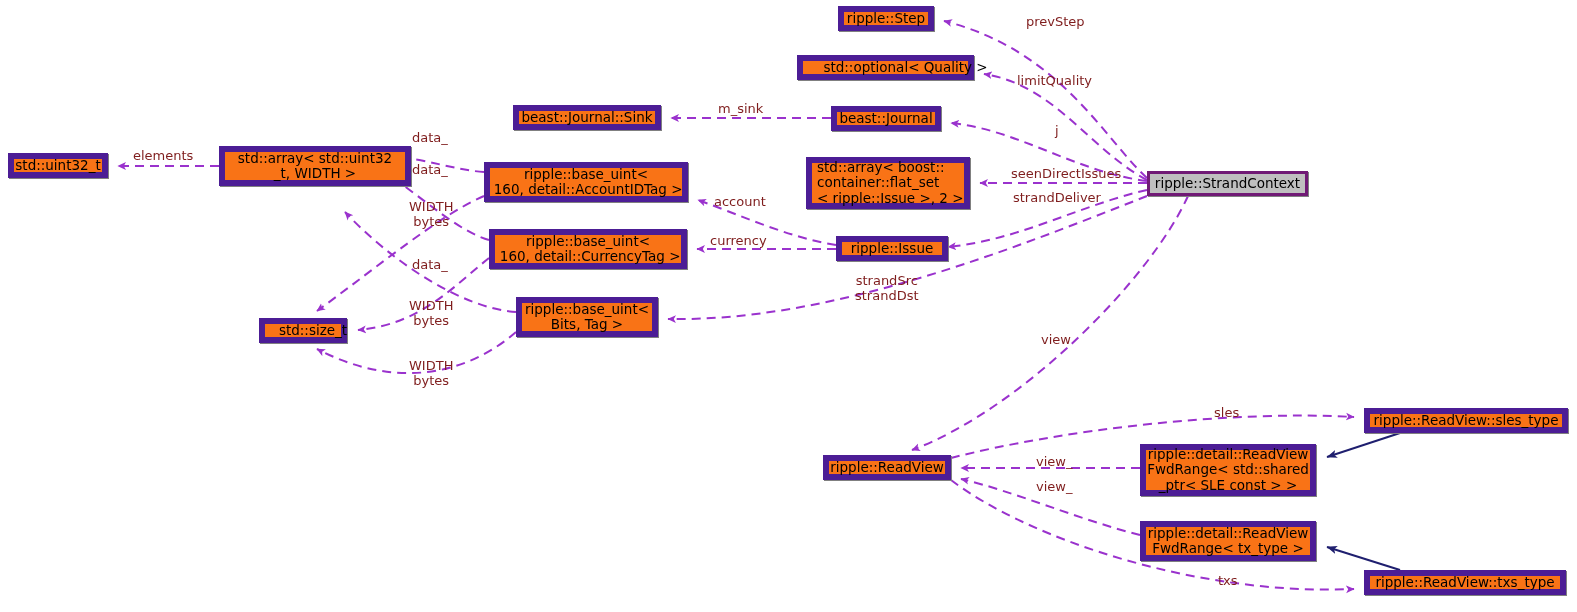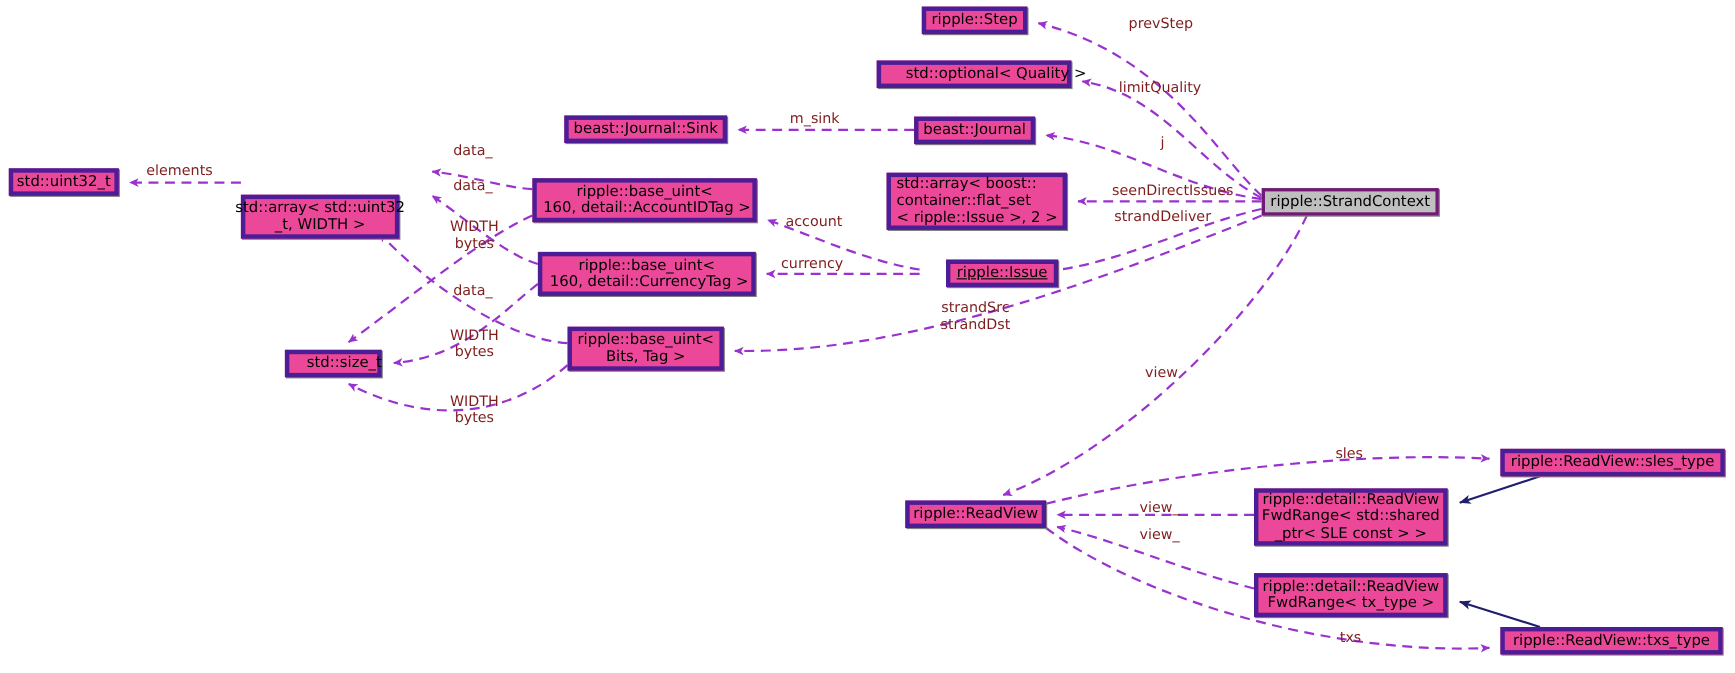--- a/index.html
+++ b/index.html
@@ -22,8 +22,8 @@
   .node{
     position:absolute;
     box-sizing:border-box;
-    border:4px solid #4c1d95;
-    background:#ec4899;
+    border:6px solid #4c1d95;
+    background:#f97316;
     color:#000000;
     font-size:13.5px;
     line-height:15.5px;

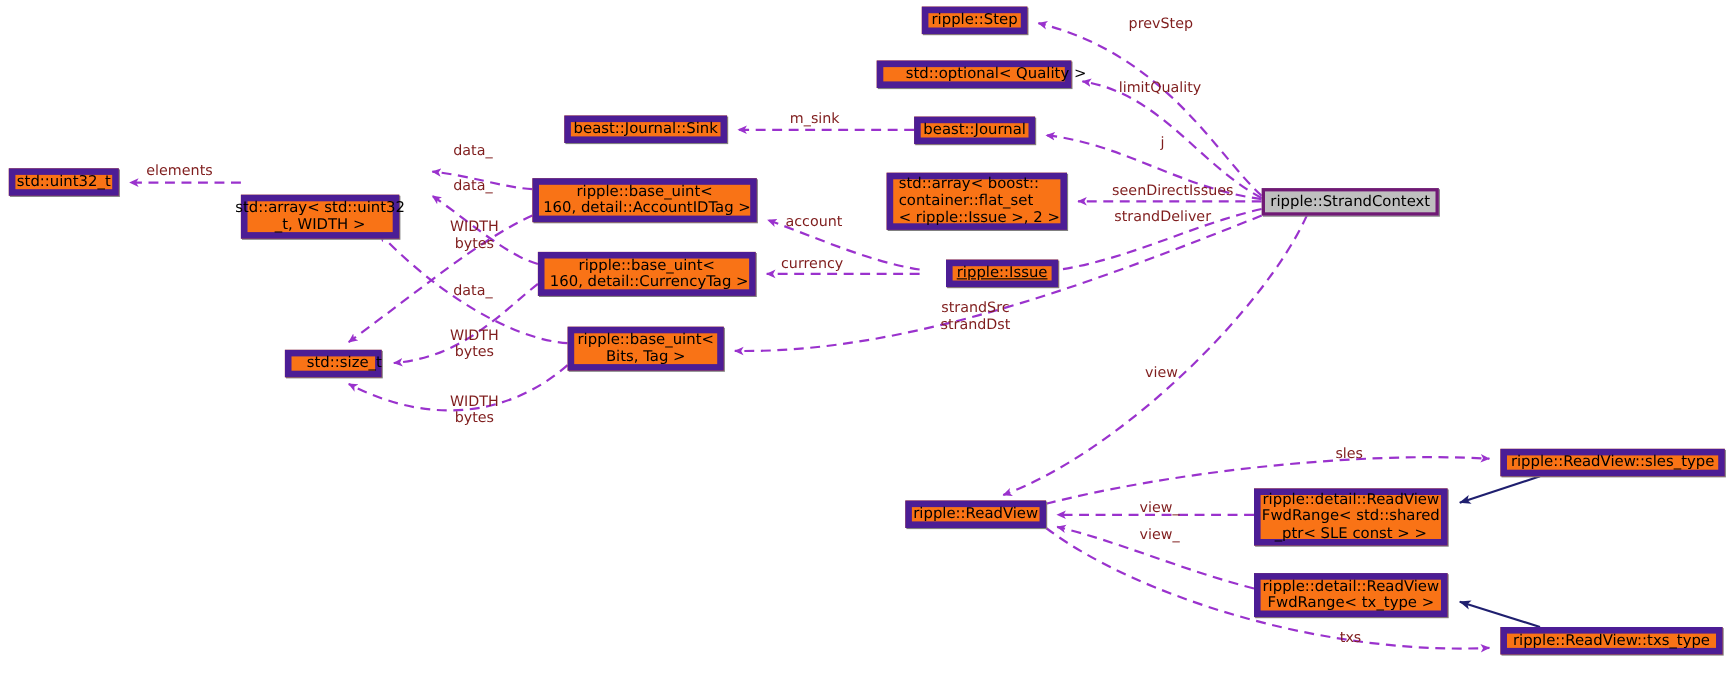--- a/index.html
+++ b/index.html
@@ -118,7 +118,7 @@
   </svg>
 
   <div class="node" style="left:8px;top:153px;width:100px;height:25px;">std::uint32_t</div>
-  <div class="node" style="left:219px;top:146px;width:144px;height:40px;margin-top:31px;">std::array&lt; std::uint32
+  <div class="node" style="left:219px;top:146px;width:192px;height:40px;">std::array&lt; std::uint32
 _t, WIDTH &gt;</div>
   <div class="node" style="left:259px;top:318px;width:88px;height:25px;padding-left:25px;">std::size_t</div>
   <div class="node" style="left:513px;top:105px;width:148px;height:25px;">beast::Journal::Sink</div>

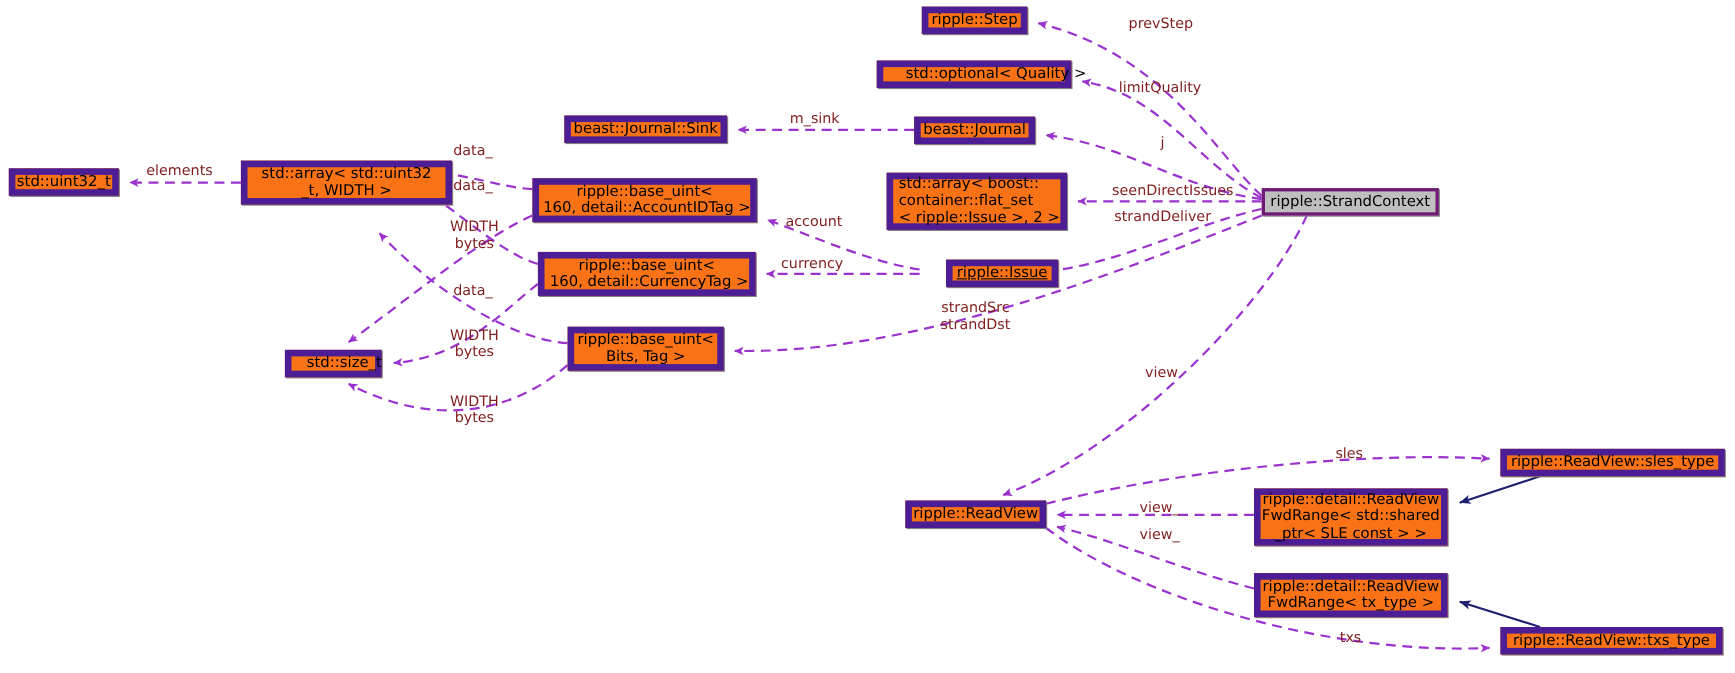--- a/index.html
+++ b/index.html
@@ -134,7 +134,7 @@
   <div class="node" style="left:806px;top:157px;width:164px;height:52px;text-align:left;justify-content:flex-start;">std::array&lt; boost::
 container::flat_set
 &lt; ripple::Issue &gt;, 2 &gt;</div>
-  <div class="node" style="left:860px;top:236px;width:102px;height:25px;text-decoration:underline;">ripple::Issue</div>
+  <div class="node" style="left:836px;top:236px;width:112px;height:25px;">ripple::Issue</div>
   <div class="node current" style="left:1147px;top:171px;width:161px;height:25px;">ripple::StrandContext</div>
   <div class="node" style="left:823px;top:455px;width:128px;height:25px;">ripple::ReadView</div>
   <div class="node" style="left:1364px;top:408px;width:204px;height:25px;">ripple::ReadView::sles_type</div>

